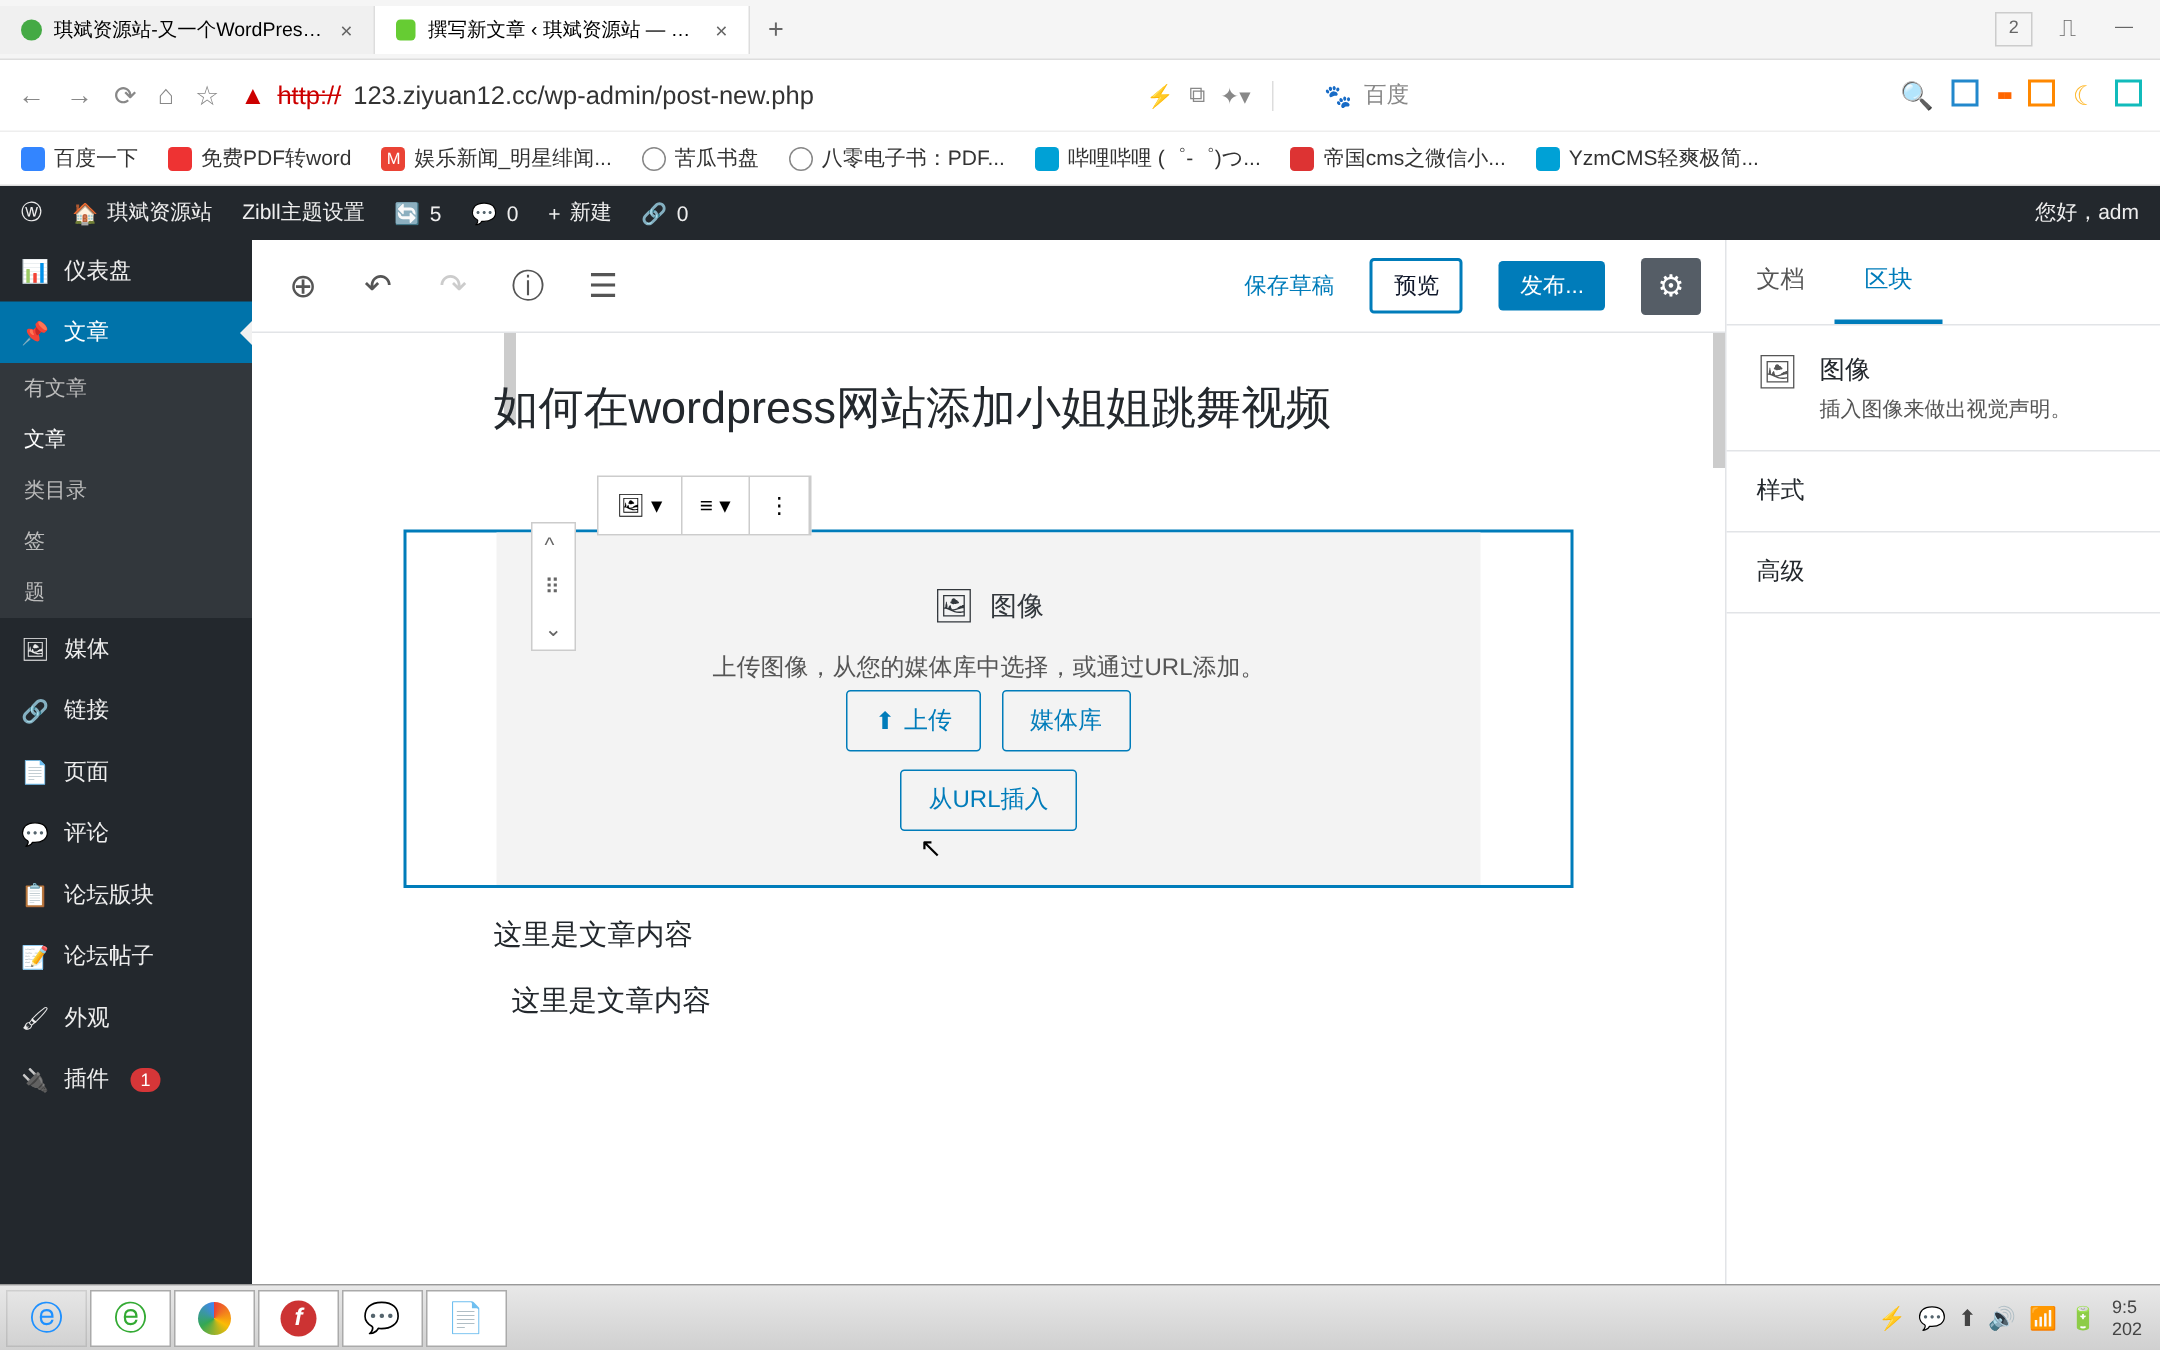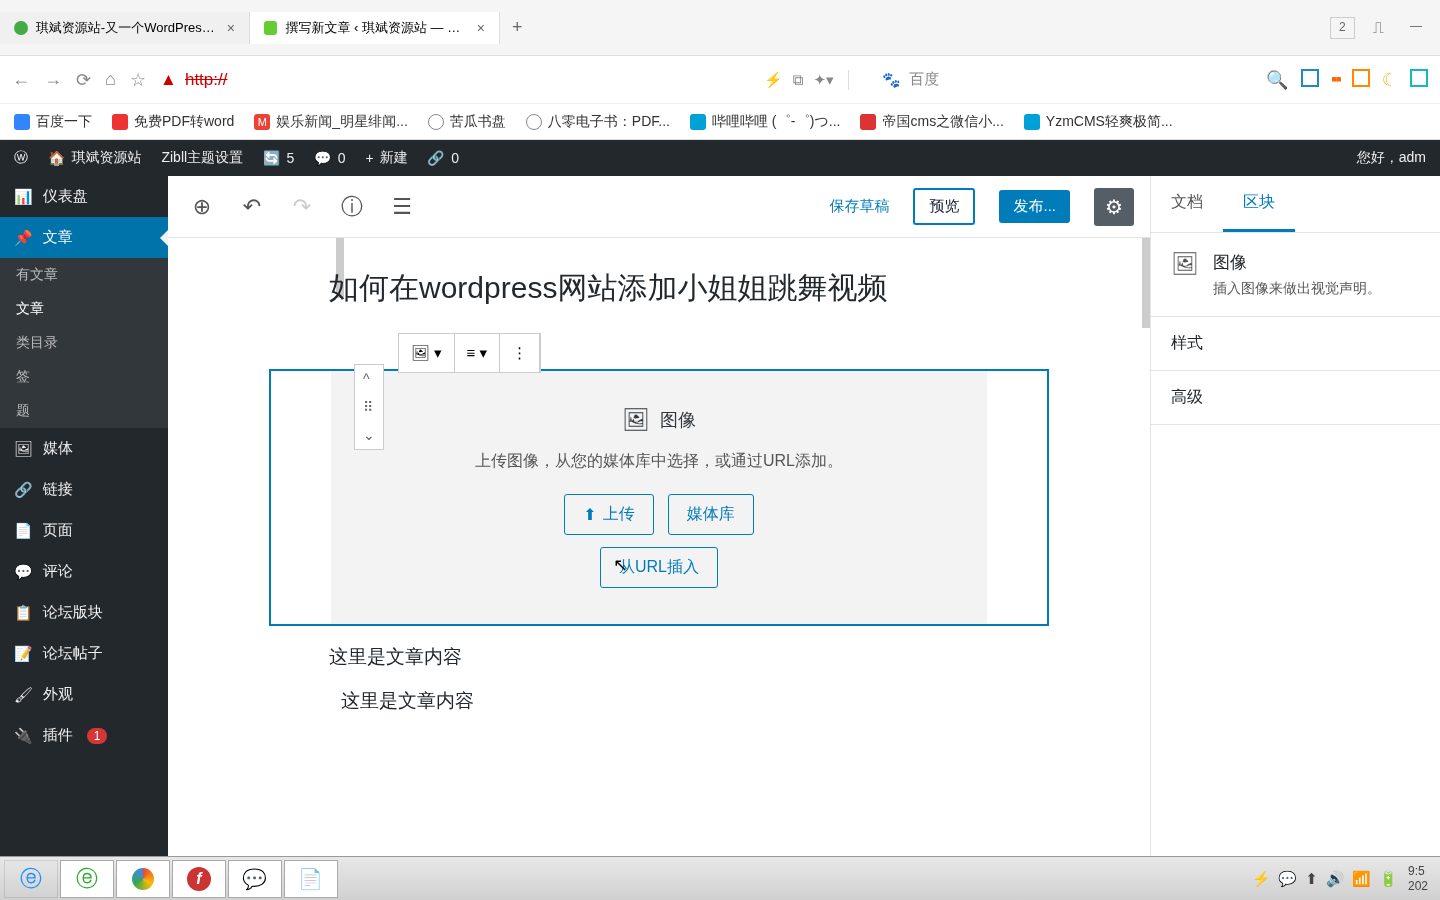--- a/index.html
+++ b/index.html
@@ -4,7 +4,7 @@
 <style>
 *{margin:0;padding:0;box-sizing:border-box;font-family:-apple-system,"Segoe UI","Microsoft YaHei",sans-serif}
 body{width:1440px;height:900px;overflow:hidden;background:#fff;position:relative}
-.browser-tabs{height:56px;background:#f5f5f5;display:flex;align-items:center;border-bottom:1px solid #ddd}
+.browser-tabs{height:40px;background:#f5f5f5;display:flex;align-items:center;border-bottom:1px solid #ddd}
 .tab{height:32px;padding:0 14px;display:flex;align-items:center;gap:8px;font-size:13px;border-right:1px solid #ddd;max-width:250px;background:#f0f0f0}
 .tab.active{background:#fff}
 .tab-title{white-space:nowrap;overflow:hidden;text-overflow:ellipsis}

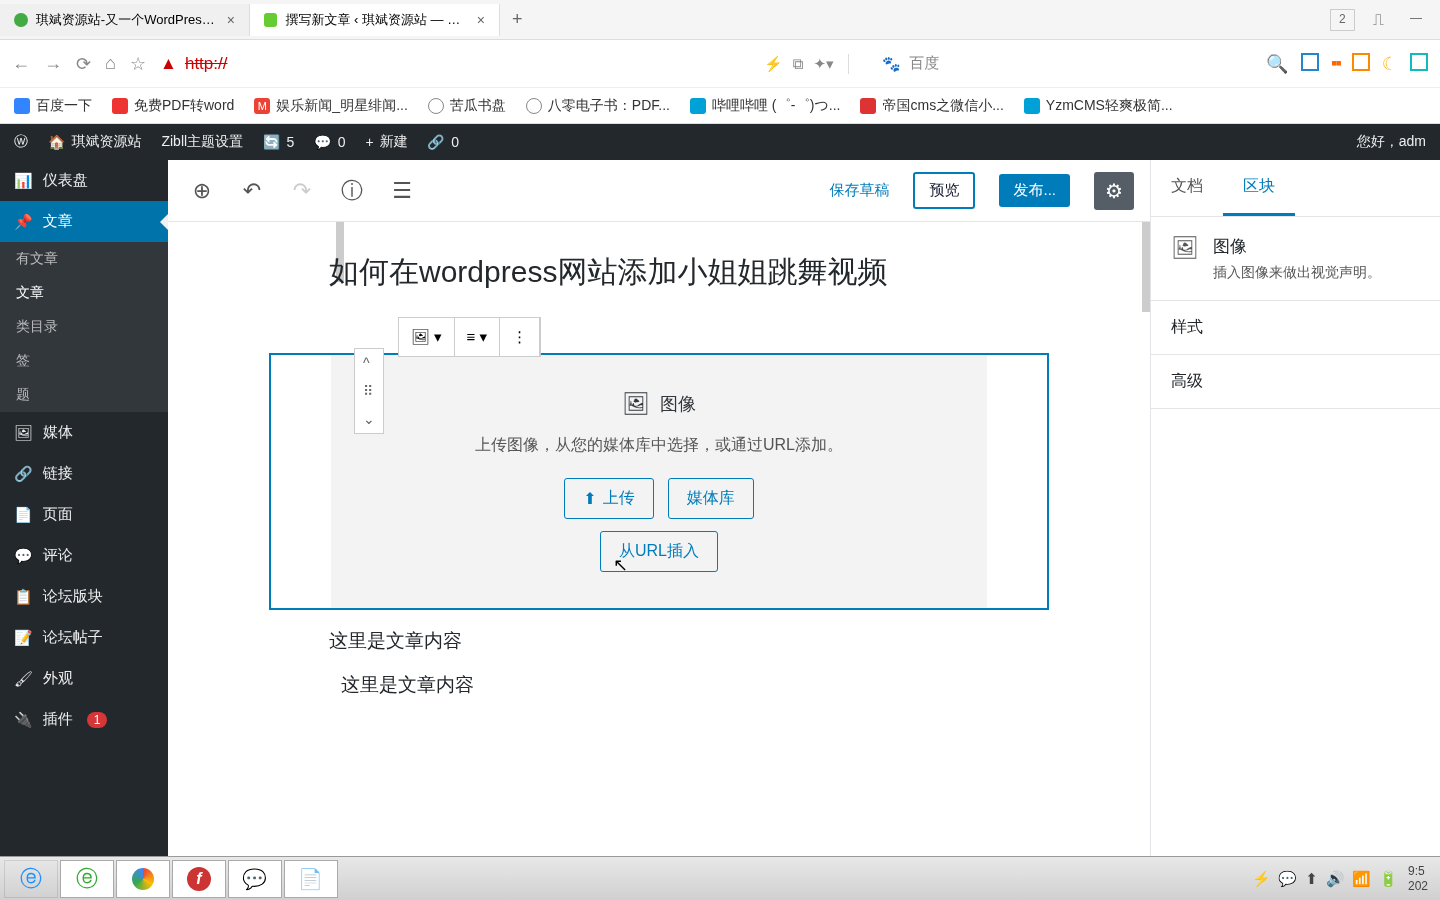--- a/index.html
+++ b/index.html
@@ -120,6 +120,7 @@
   <div class="url-input">
     <span class="url-warn">▲</span>
     <span class="url-strike">http://</span>
+      <span>123.ziyuan12.cc/wp-admin/post-new.php</span>
   </div>
   <div class="url-tools">
     <span>⚡</span>

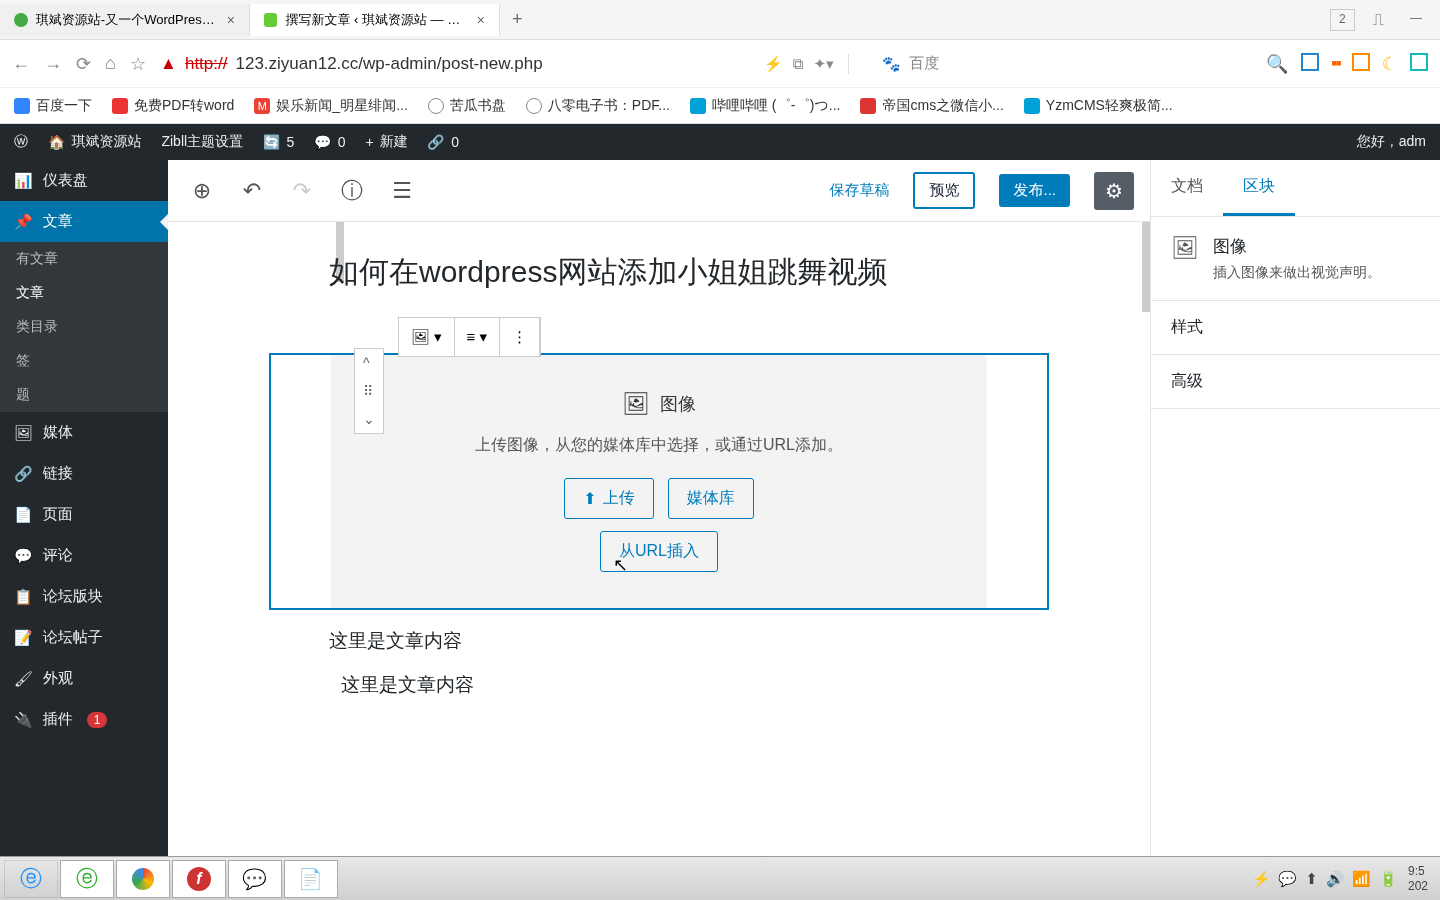--- a/index.html
+++ b/index.html
@@ -64,7 +64,7 @@
 .image-block{border:2px solid #007cba;margin-top:60px}
 .placeholder{background:#f3f3f3;padding:36px;text-align:center}
 .ph-head{display:flex;align-items:center;justify-content:center;gap:10px;font-size:18px;color:#32373c;margin-bottom:18px}
-.ph-desc{color:#555;font-size:16px;margin-bottom:22px}
+.ph-desc{color:#555;font-size:16px;margin-bottom:4px}
 .ph-btns{display:flex;justify-content:center;gap:14px;flex-wrap:wrap}
 .ph-btn{border:1.5px solid #007cba;color:#007cba;padding:9px 18px;font-size:16px;border-radius:3px;display:flex;align-items:center;gap:6px}
 .para{font-size:19px;color:#23282d}

